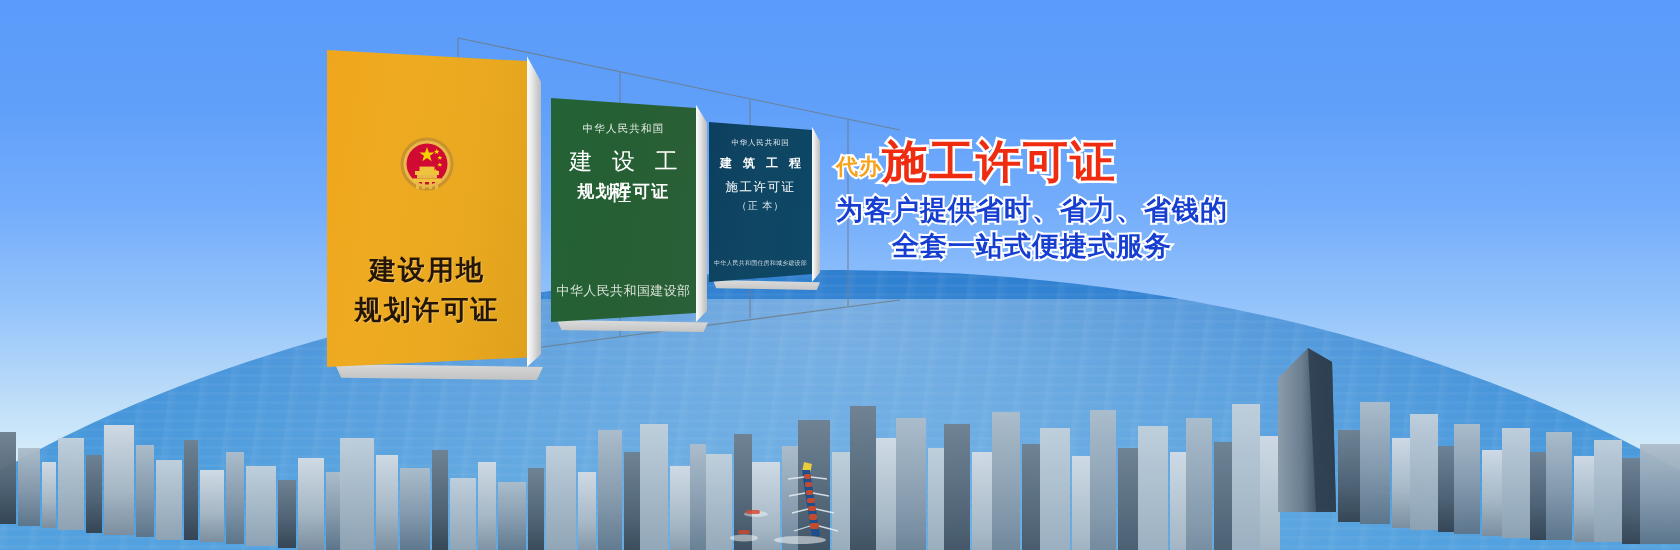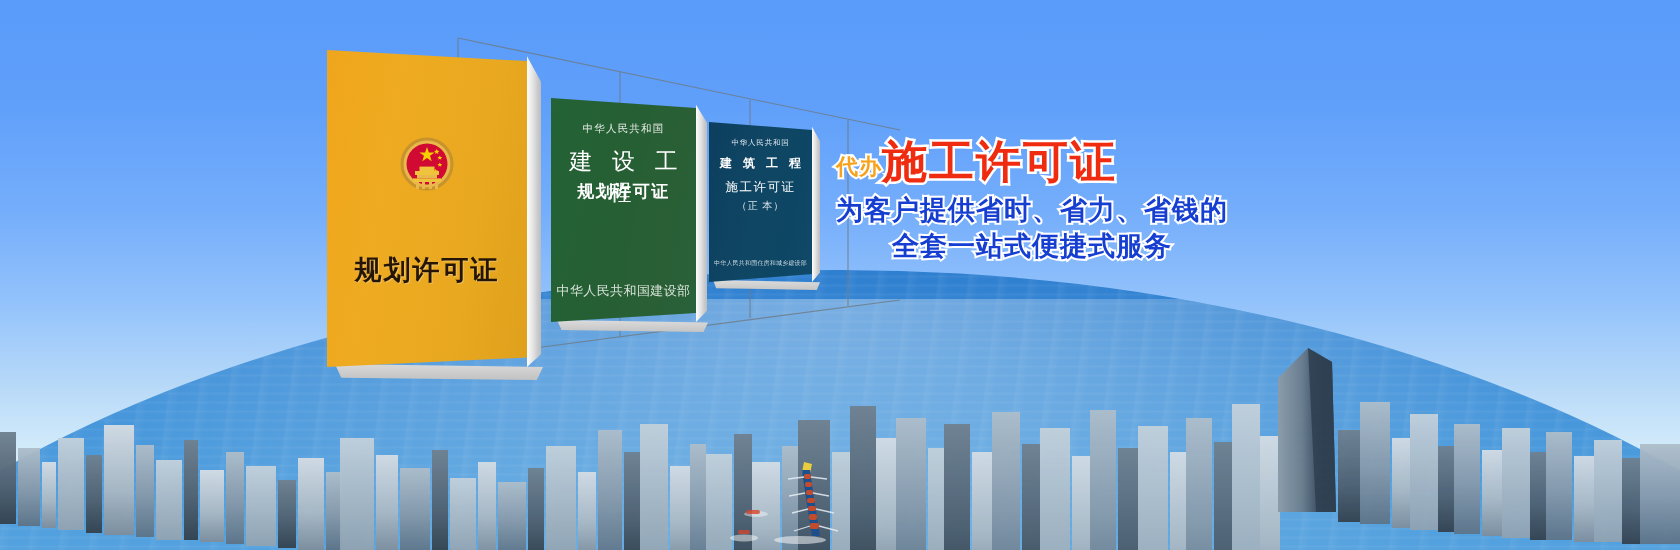--- a/index.html
+++ b/index.html
@@ -390,6 +390,7 @@
         </svg>
       </div>
       <div class="land-title">
+        <div>建设用地</div>
         <div>规划许可证</div>
       </div>
     </div>

